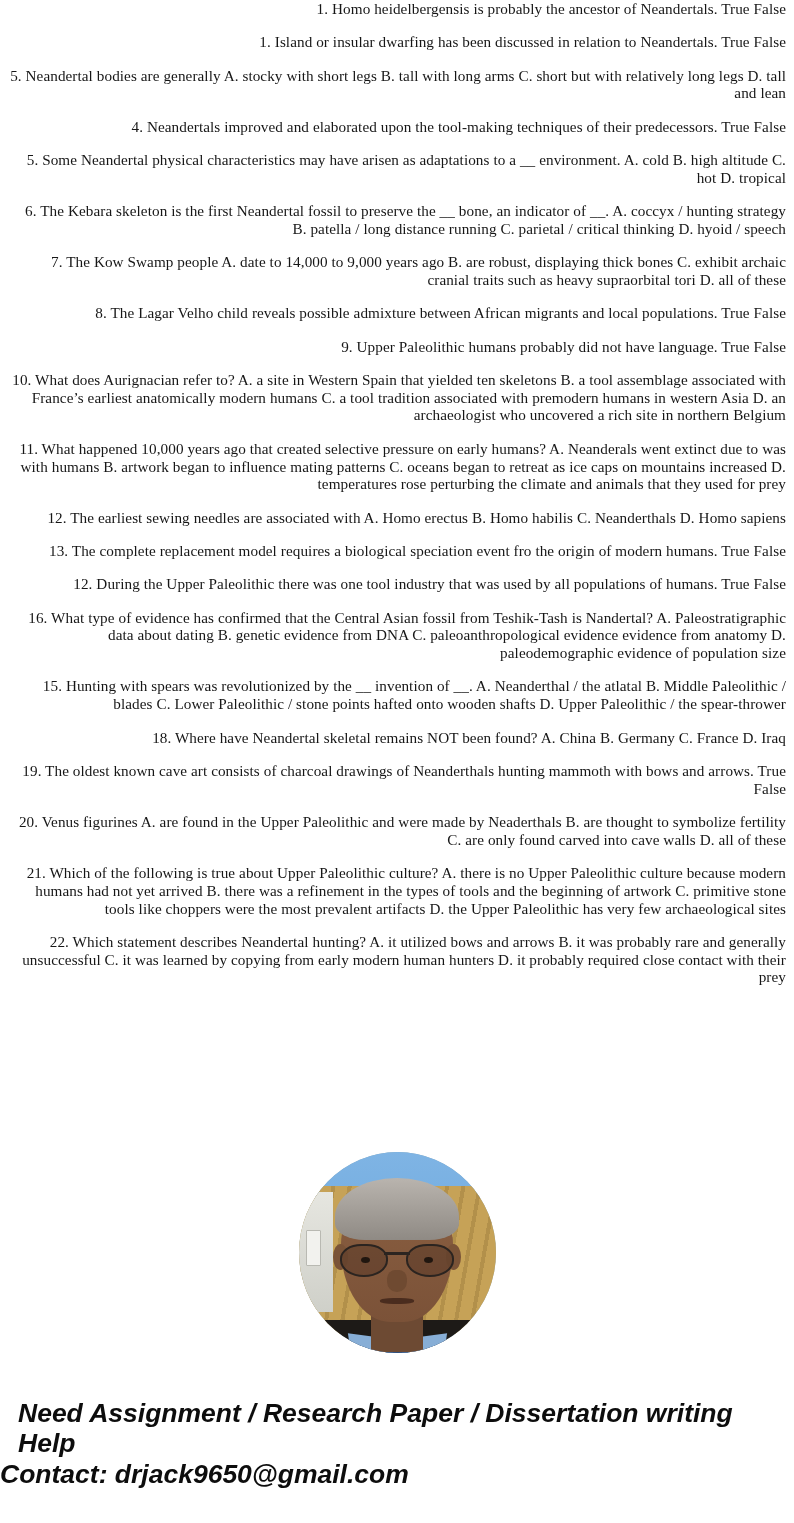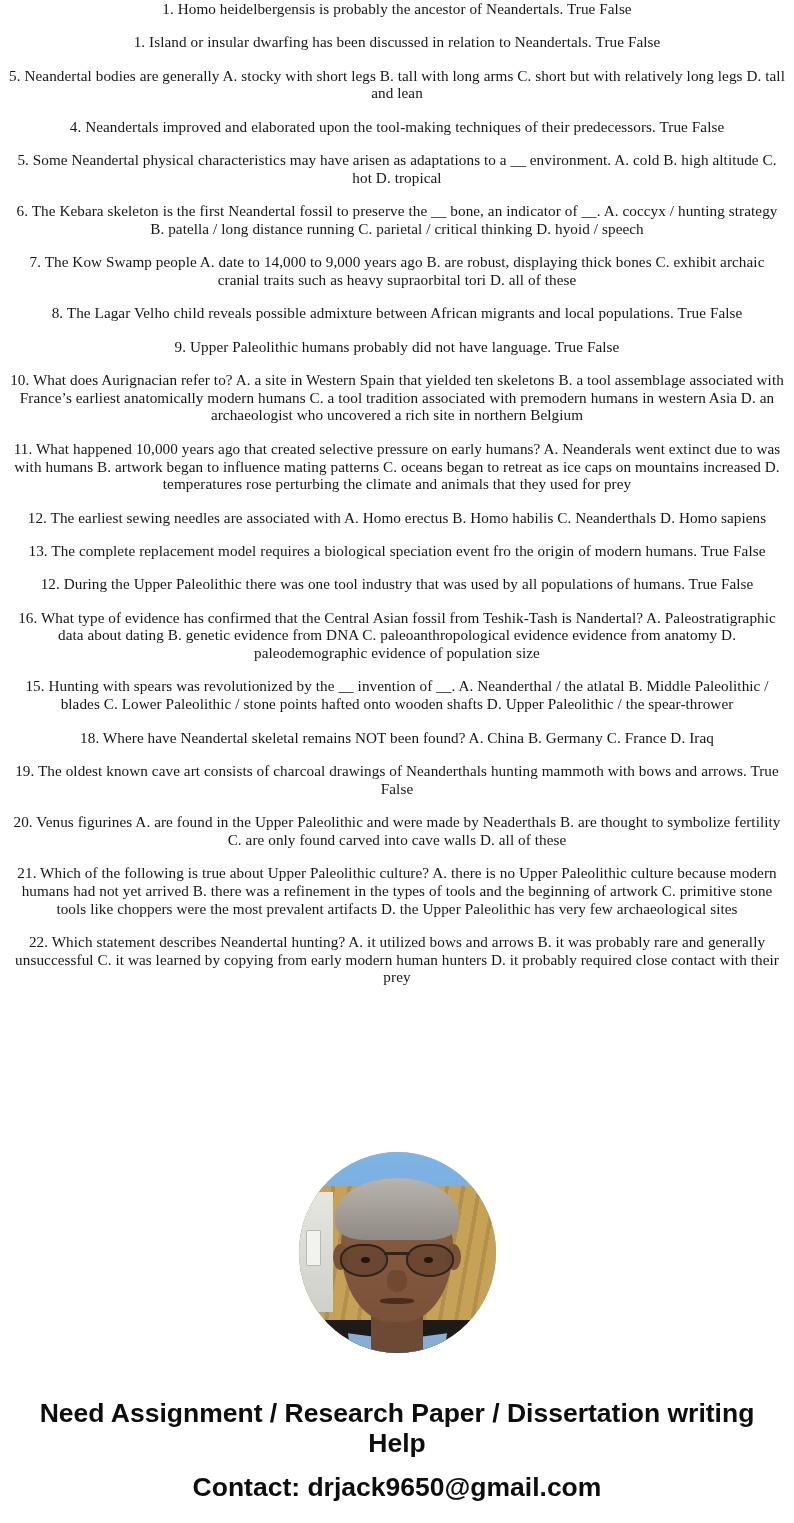--- a/index.html
+++ b/index.html
@@ -28,7 +28,7 @@
     font-size: 15.2px;
     line-height: 17.8px;
     margin: 0 0 15.5px 0;
-    text-align: center;
+    text-align: right;
     color: #161616;
     letter-spacing: 0.005em;
   }

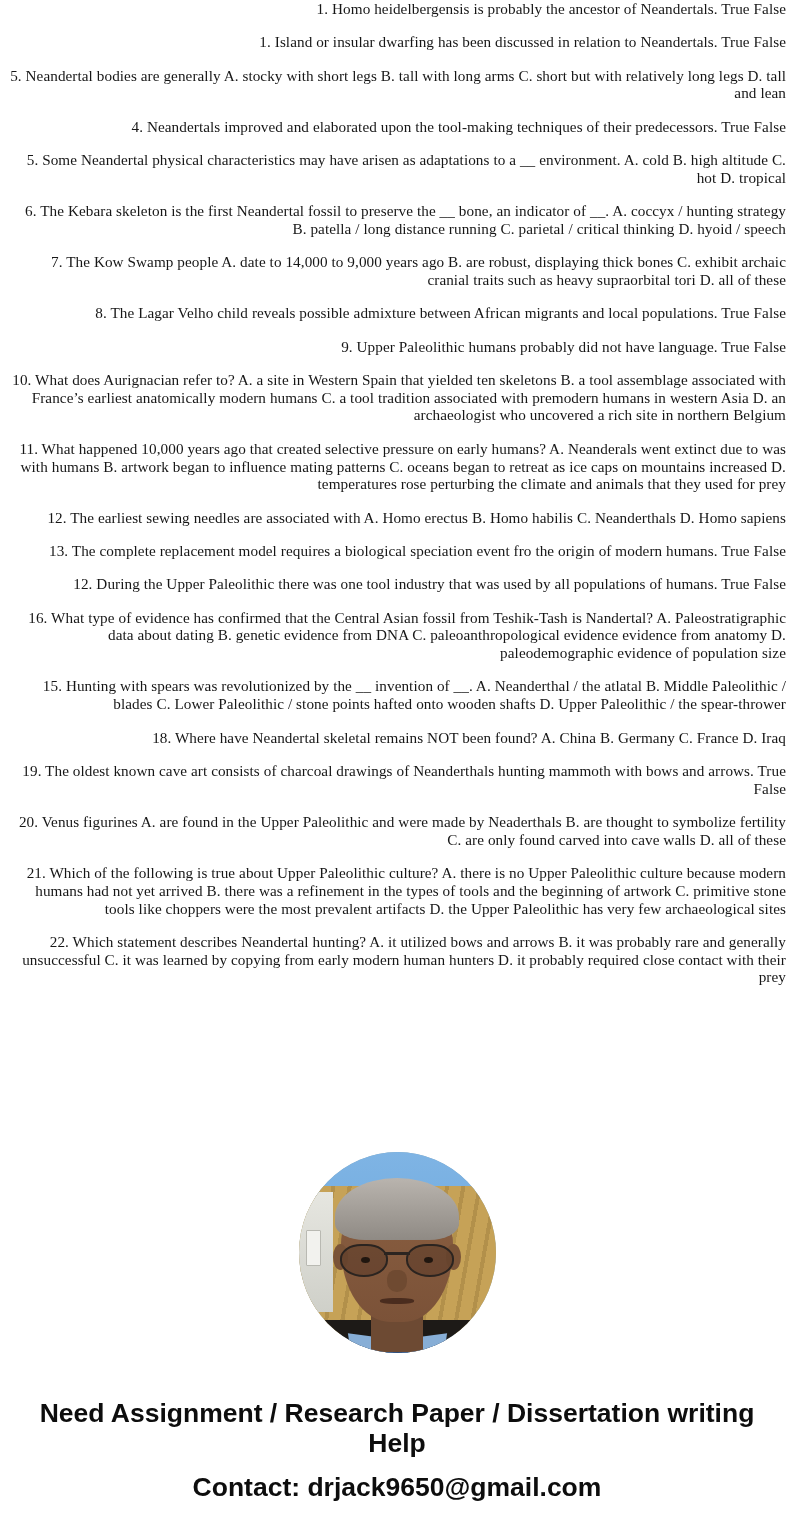--- a/index.html
+++ b/index.html
@@ -213,10 +213,11 @@
     left: 0;
     top: 1398px;
     width: 794px;
-    text-align: center;
+    text-align: left;
     font-family: "Liberation Sans", "DejaVu Sans", sans-serif;
     font-weight: bold;
     color: #0d0d0d;
+    font-style: italic;
   }
   .footer-headline {
     font-size: 26.5px;

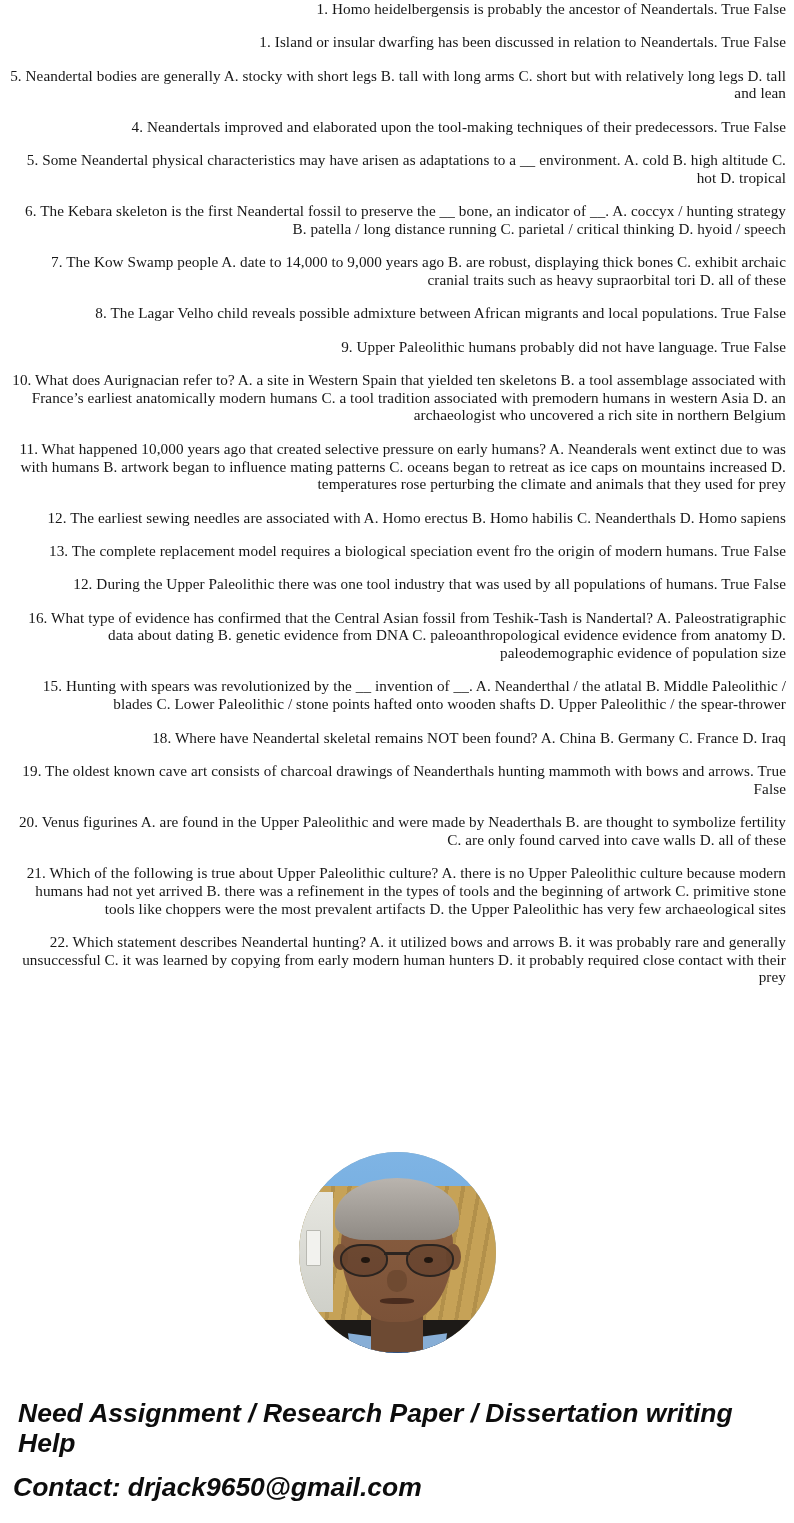--- a/index.html
+++ b/index.html
@@ -228,7 +228,7 @@
   .footer-contact {
     font-size: 26.5px;
     line-height: 31px;
-    margin: 13px;
+    margin: 0;
     padding-top: 1px;
   }
 </style>

